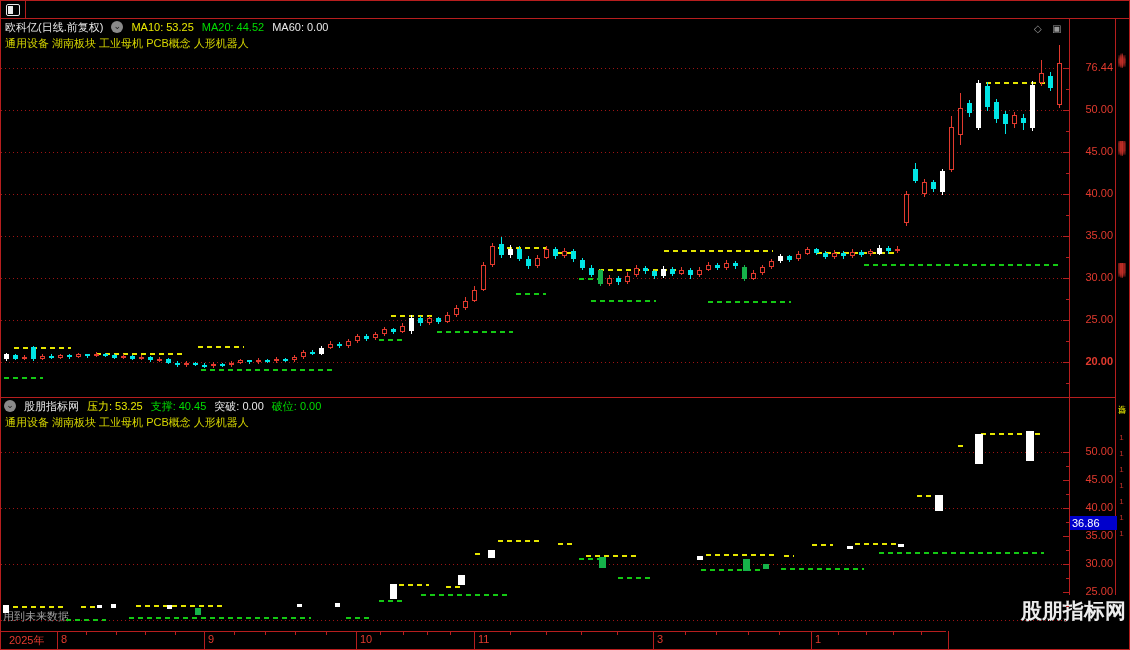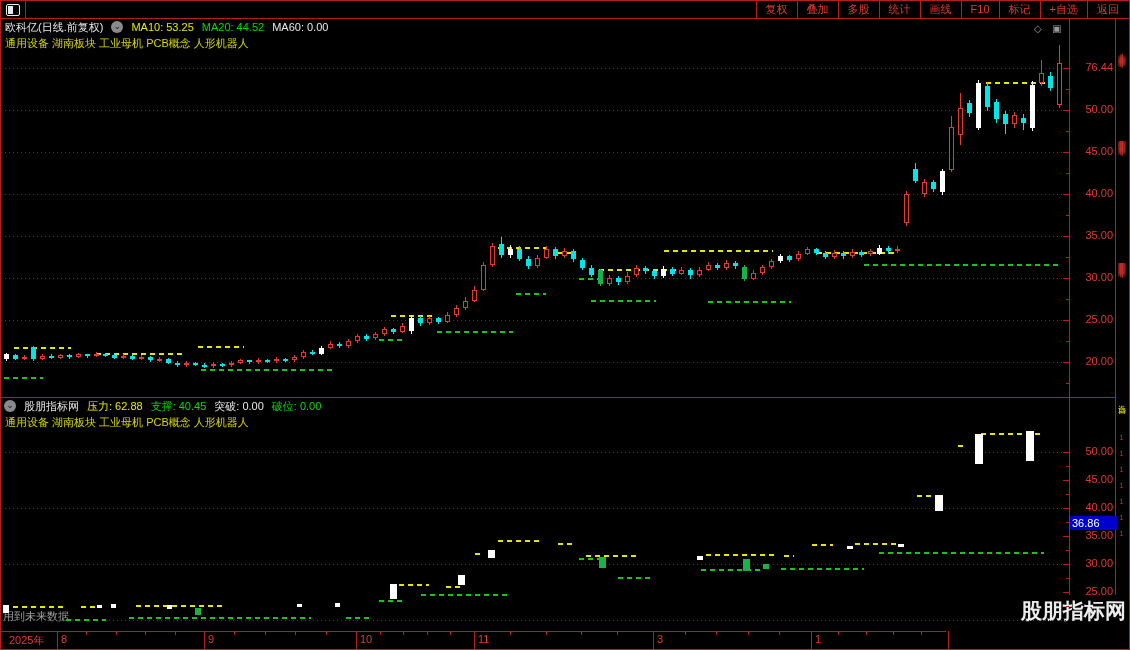--- a/index.html
+++ b/index.html
@@ -48,17 +48,6 @@
       <span></span>
     </div>
   <div class="abs" id="topbar-sep"></div>
-  <div class="abs" id="rightbtns">
-      <span>复权</span>
-      <span>叠加</span>
-      <span>多股</span>
-      <span>统计</span>
-      <span>画线</span>
-      <span>F10</span>
-      <span>标记</span>
-      <span>+自选</span>
-      <span>返回</span>
-    </div>
 
   <div class="abs t11" id="row2">
     <span class="title">欧科亿(日线.前复权)</span>

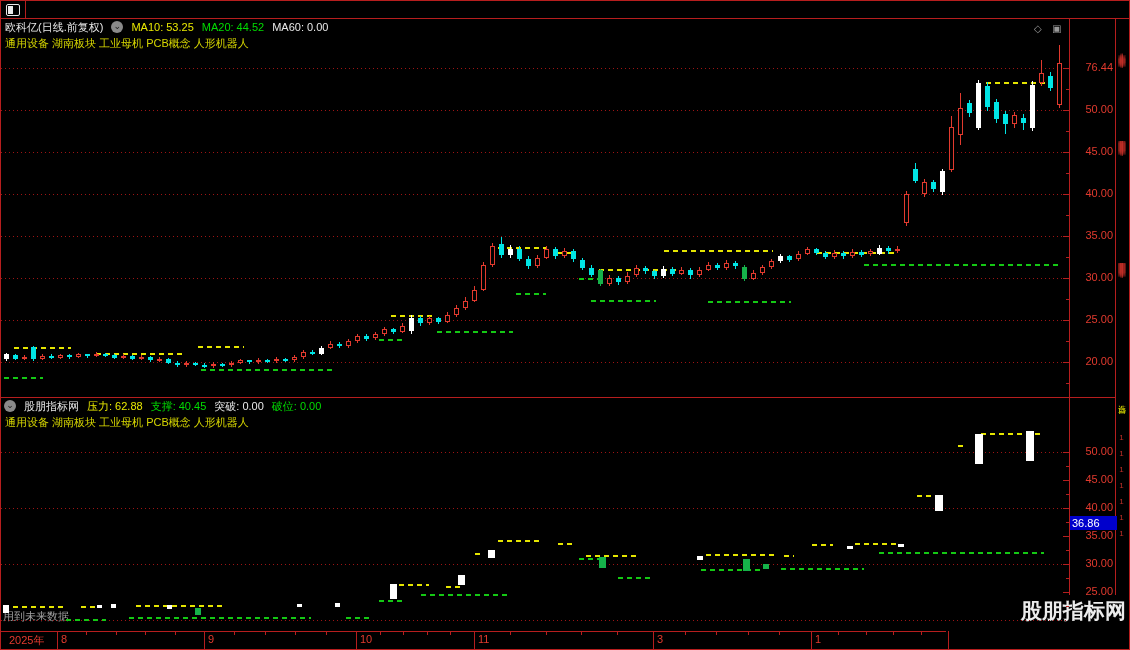--- a/index.html
+++ b/index.html
@@ -130,7 +130,7 @@
     <div style="position: absolute; left: 1072px; top: 312px; width: 40px; text-align: right; color: rgb(226, 58, 46); font-size: 11px;">25.00</div>
     <div style="position: absolute; left: 1062px; top: 319px; width: 6px; height: 1px; background: rgb(182, 30, 30);"></div>
     <div style="position: absolute; left: 1065px; top: 340px; width: 3px; height: 1px; background: rgb(182, 30, 30);"></div>
-    <div style="position: absolute; left: 1072px; top: 354px; width: 40px; text-align: right; color: rgb(226, 58, 46); font-size: 11px;">20.00</div>
+    <div style="position: absolute; left: 1072px; top: 354px; width: 40px; text-align: right; color: rgb(226, 58, 46); font-size: 11px; font-weight: bold;">20.00</div>
     <div style="position: absolute; left: 1062px; top: 361px; width: 6px; height: 1px; background: rgb(182, 30, 30);"></div>
     <div style="position: absolute; left: 1065px; top: 382px; width: 3px; height: 1px; background: rgb(182, 30, 30);"></div>
     <div style="position: absolute; left: 13px; top: 345.7px; width: 57px; height: 2px; background: repeating-linear-gradient(90deg, rgb(229, 229, 0) 0px, rgb(229, 229, 0) 5px, transparent 5px, transparent 9px);"></div>

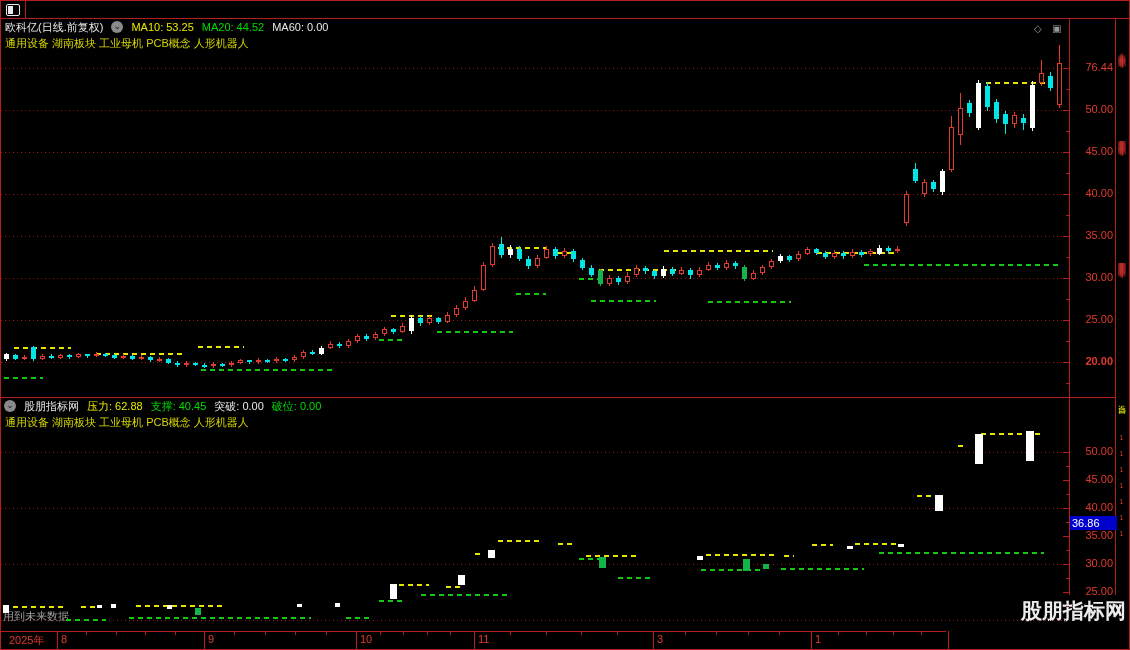--- a/index.html
+++ b/index.html
@@ -68,7 +68,7 @@
   <div class="abs t11" id="p2head">
     <span class="chev">⌄</span>
     <span class="pname">股朋指标网</span>
-    <span class="fy">压力: 62.88</span>
+    <span class="fy">压力: 53.25</span>
     <span class="fg">支撑: 40.45</span>
     <span class="fw">突破: 0.00</span>
     <span class="fg">破位: 0.00</span>

